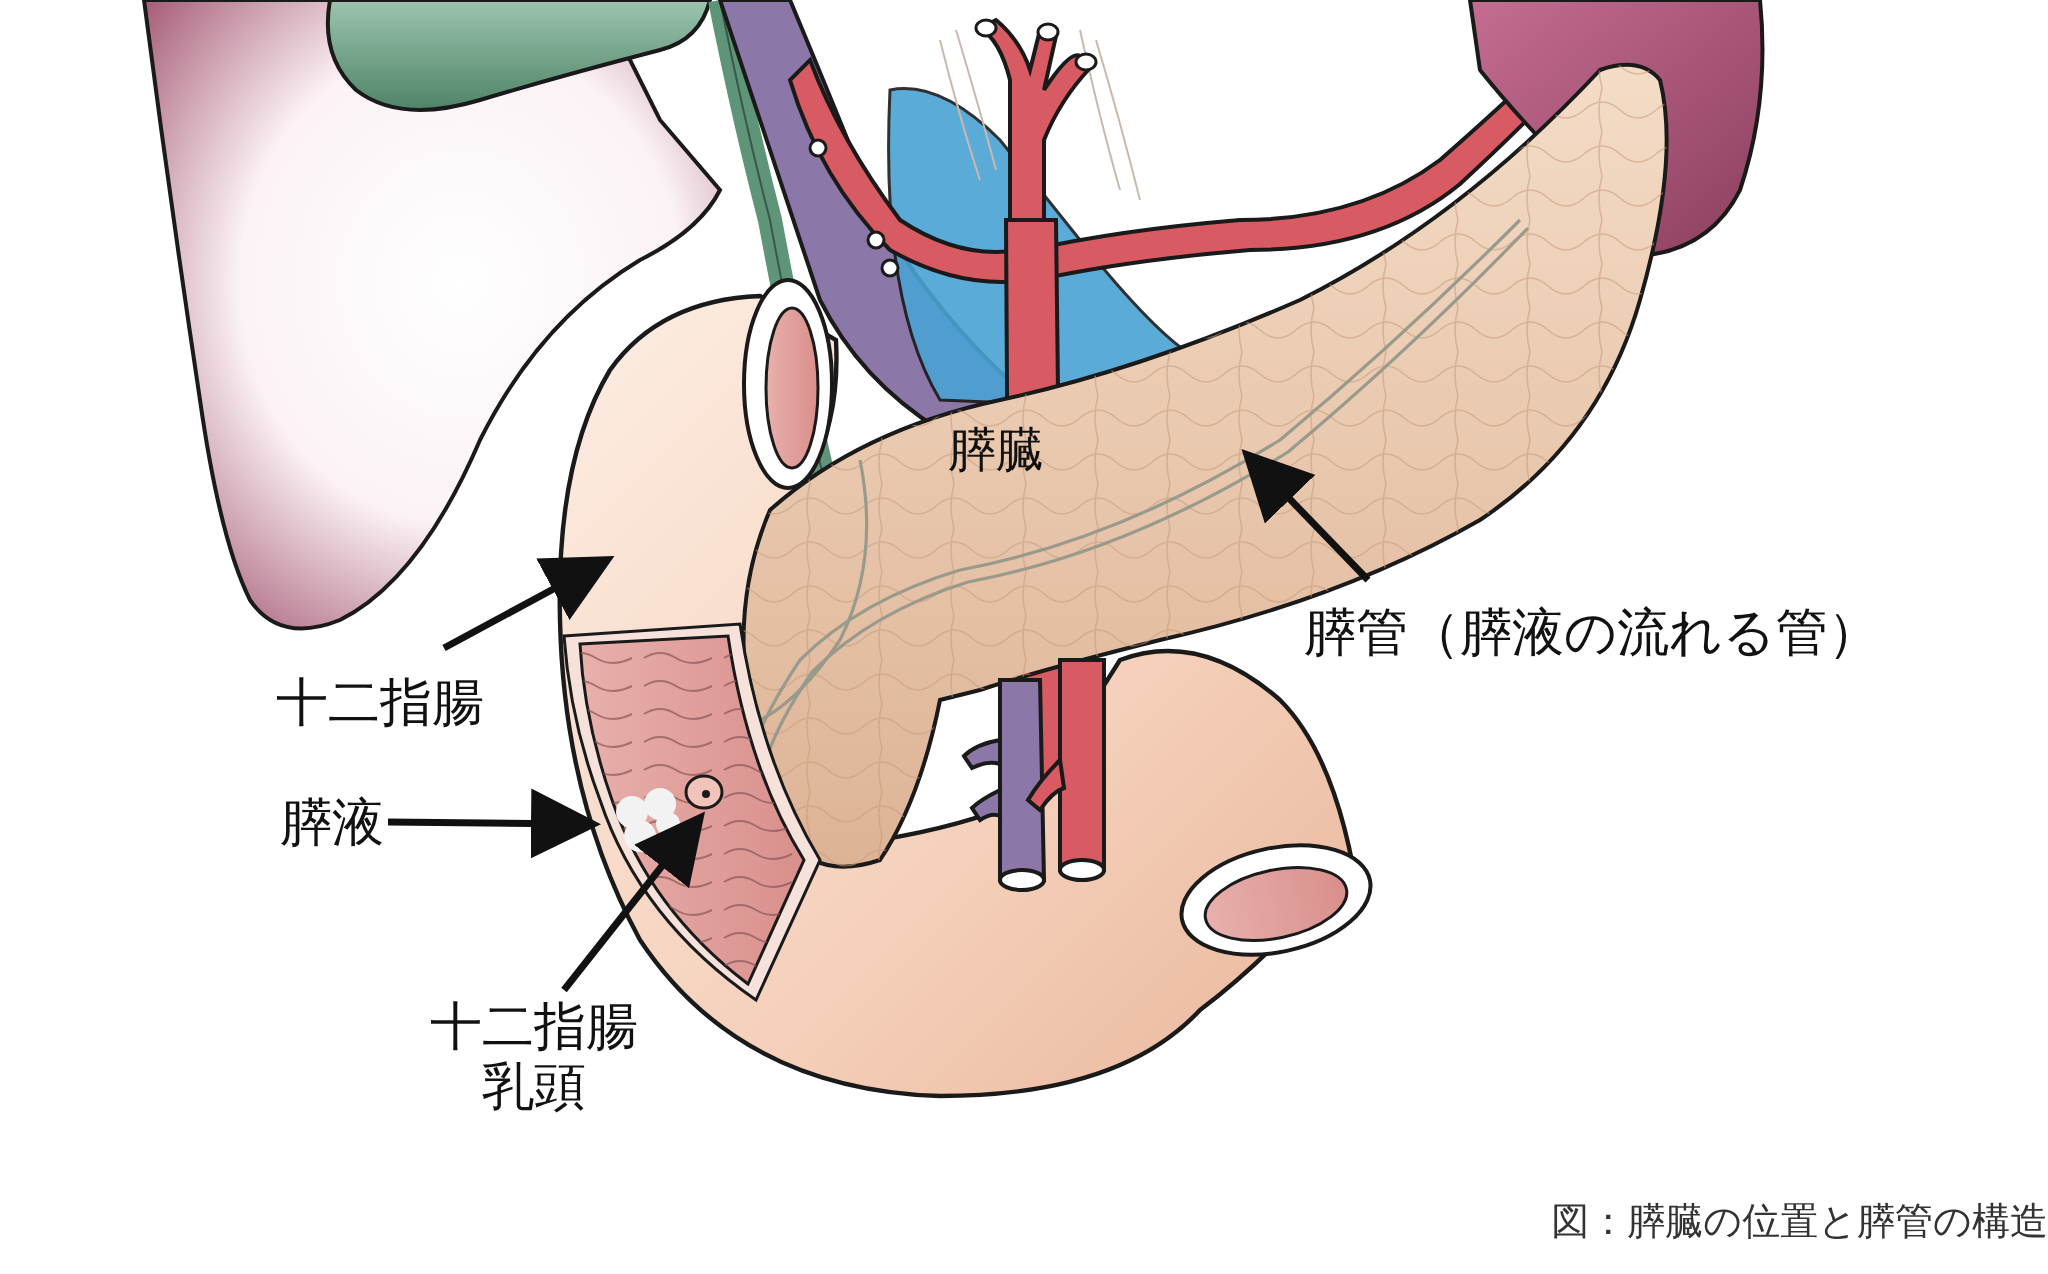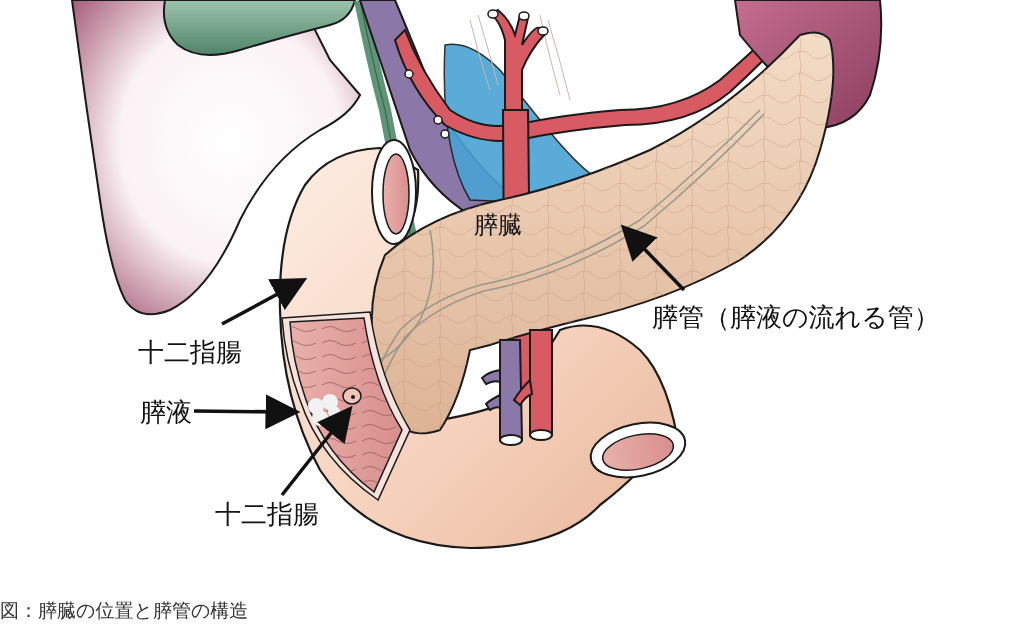--- a/index.html
+++ b/index.html
@@ -151,6 +151,7 @@
 <div class="label" style="left:140px; top:398px;">膵液</div>
 <div class="label center" style="left:212px; top:500px; width:110px;">
   <div>十二指腸</div>
+  <div>乳頭</div>
 </div>
 
 <div class="caption">図：膵臓の位置と膵管の構造</div>

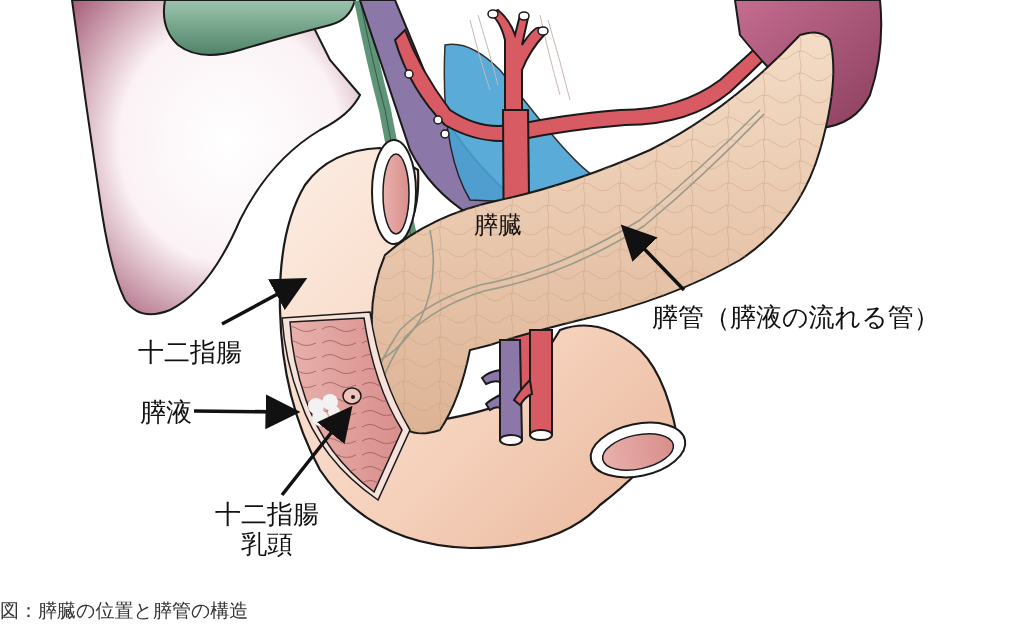--- a/index.html
+++ b/index.html
@@ -9,7 +9,7 @@
   .label { position: absolute; color: #111; font-size: 26px; line-height: 1.15;
            white-space: nowrap; font-family: "DejaVu Sans", sans-serif; }
   .label.center { text-align: center; }
-  .caption { position: absolute; left: 0; width: 1024px; top: 598px; text-align: left;
+  .caption { position: absolute; left: 0; width: 1024px; top: 598px; text-align: right;
              font-size: 19px; color: #333; font-family: "DejaVu Sans", sans-serif; }
 </style>
 </head>

